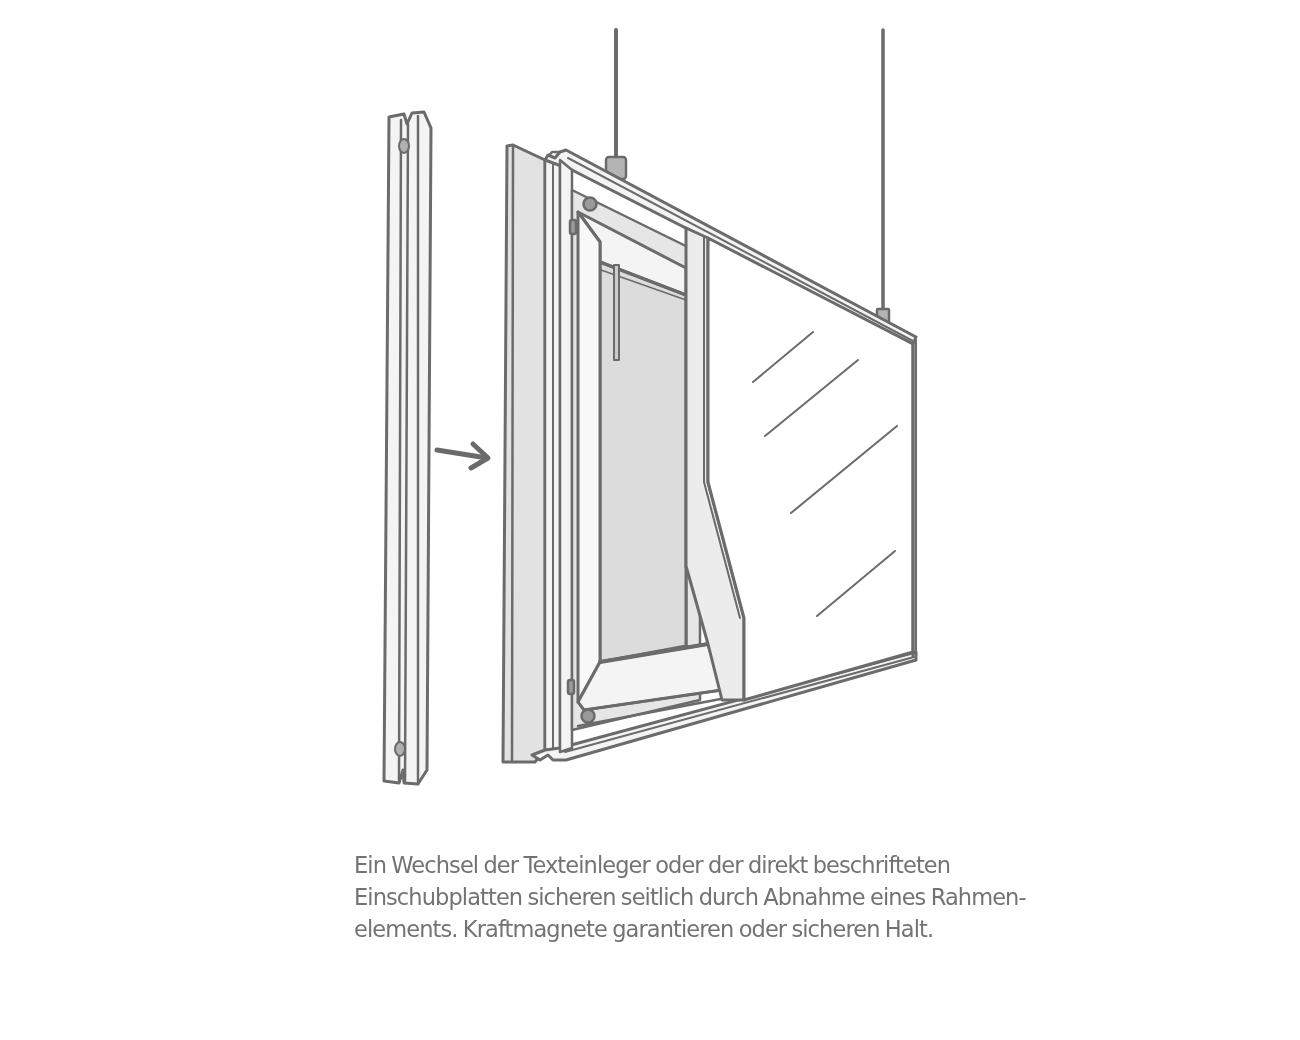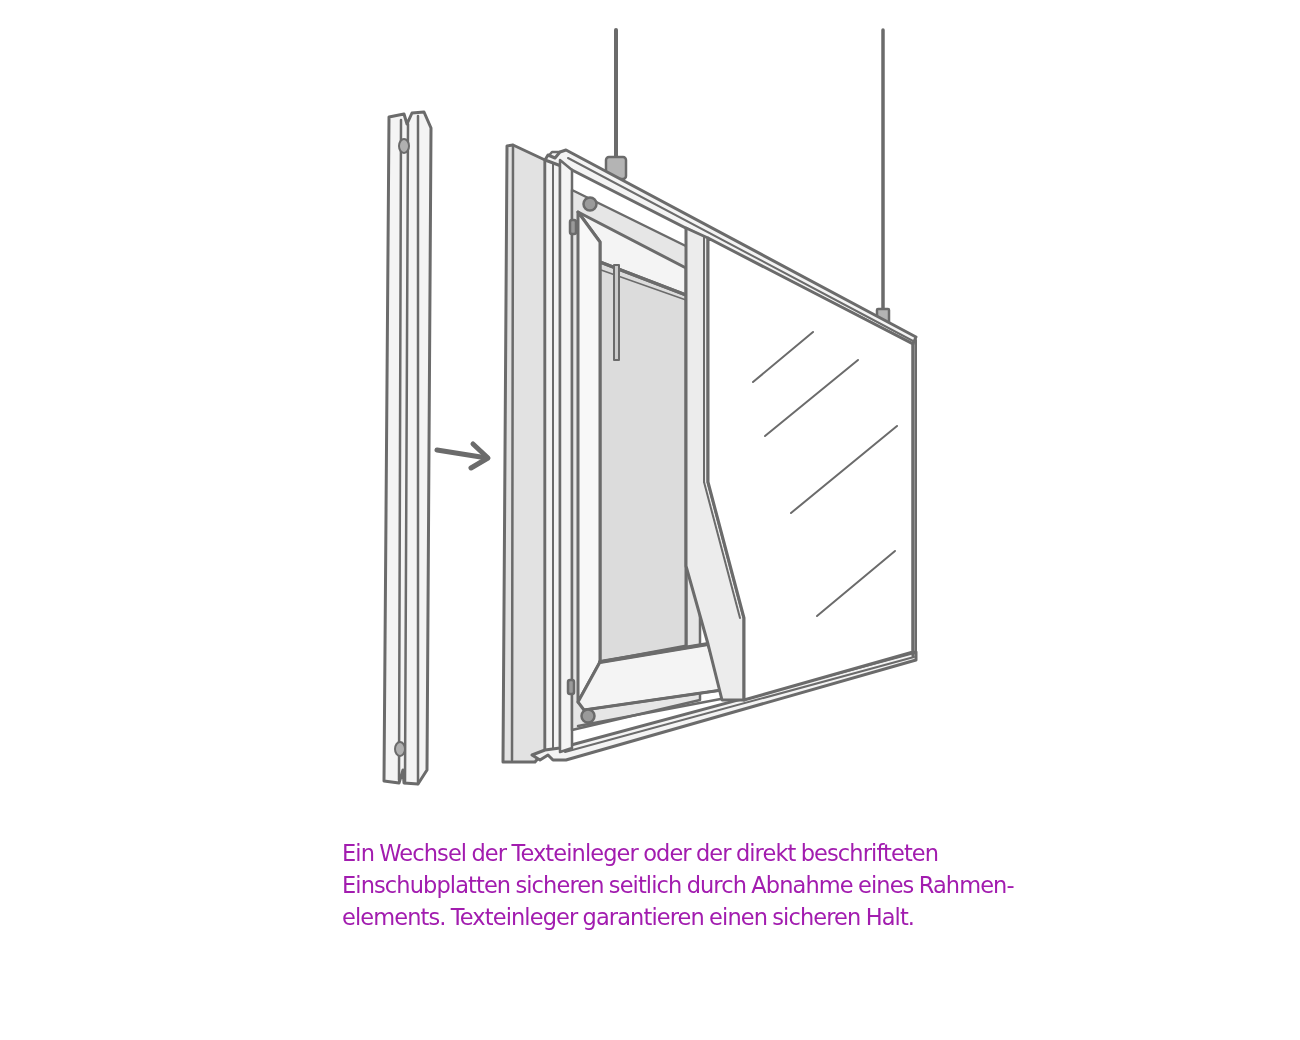--- a/index.html
+++ b/index.html
@@ -26,14 +26,14 @@
       left: 338px;
       top: 833px;
       width: 720px;
-      color: #a21caf;
+      color: #737373;
       font-family: "DejaVu Sans", "Liberation Sans", sans-serif;
       font-size: 22.5px;
       line-height: 32px;
       letter-spacing: -0.9px;
       word-spacing: -1px;
       font-weight: normal;
-      margin: 4px;
+      margin: 16px;
     }
     #caption span {
       display: block;

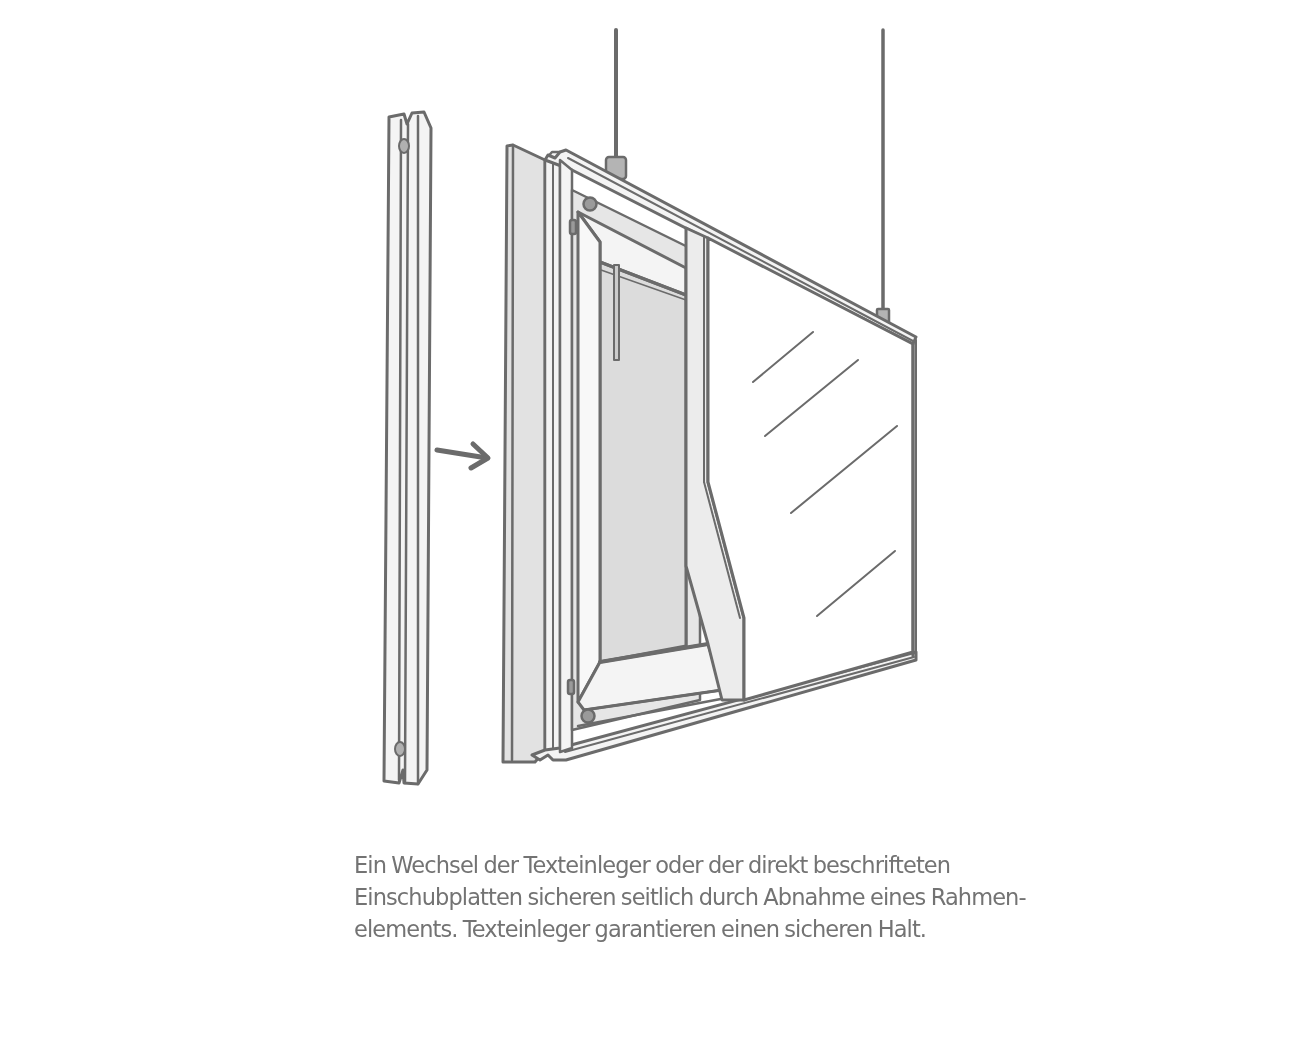--- a/index.html
+++ b/index.html
@@ -132,7 +132,7 @@
 <p id="caption">
   <span>Ein Wechsel der Texteinleger oder der direkt beschrifteten</span>
   <span>Einschubplatten sicheren seitlich durch Abnahme eines Rahmen-</span>
-  <span>elements. Texteinleger garantieren einen sicheren Halt.</span>
+  <span>elements. Kraftmagnete garantieren oder sicheren Halt.</span>
 </p>
 
 </body></html>

